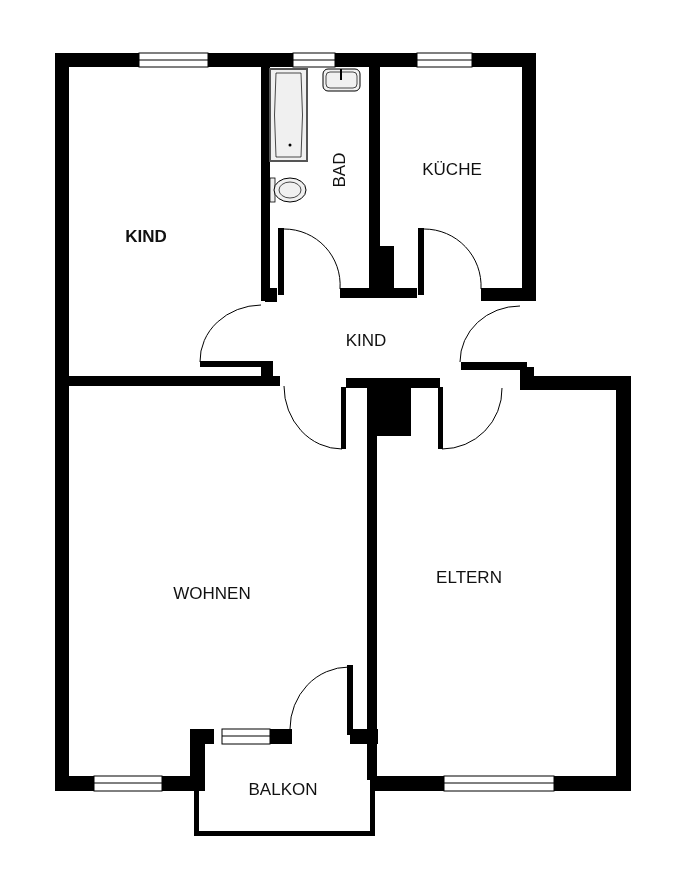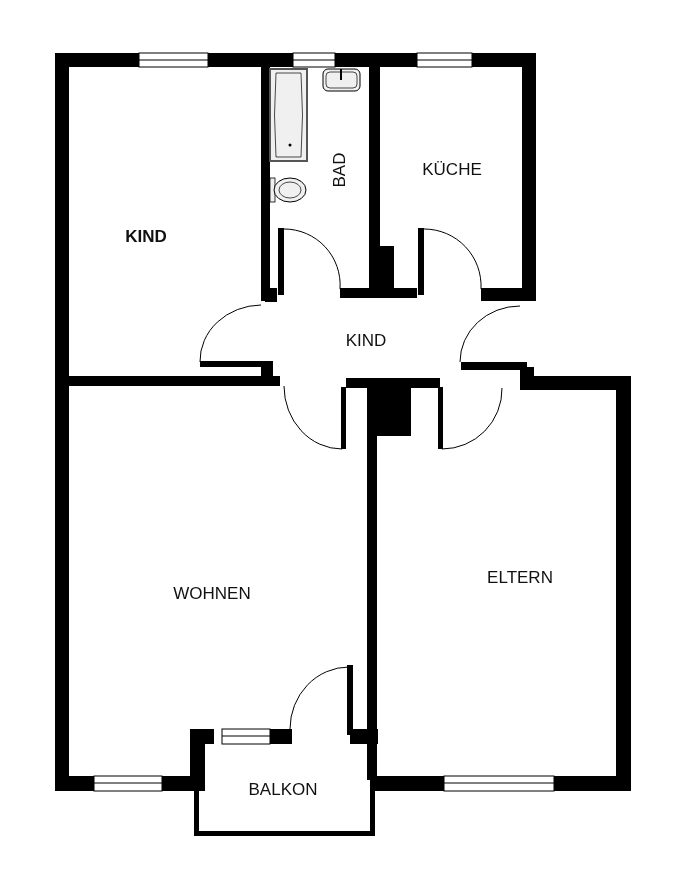--- a/index.html
+++ b/index.html
@@ -123,7 +123,7 @@
 <div class="lbl" style="left:452px;top:170px;">KÜCHE</div>
 <div class="lbl" style="left:366px;top:341px;">KIND</div>
 <div class="lbl" style="left:212px;top:594px;">WOHNEN</div>
-<div class="lbl" style="left:520px;top:578px;">ELTERN</div>
+<div class="lbl" style="left:469px;top:578px;">ELTERN</div>
 <div class="lbl" style="left:283px;top:790px;text-align:right;">BALKON</div>
 
 </body></html>

